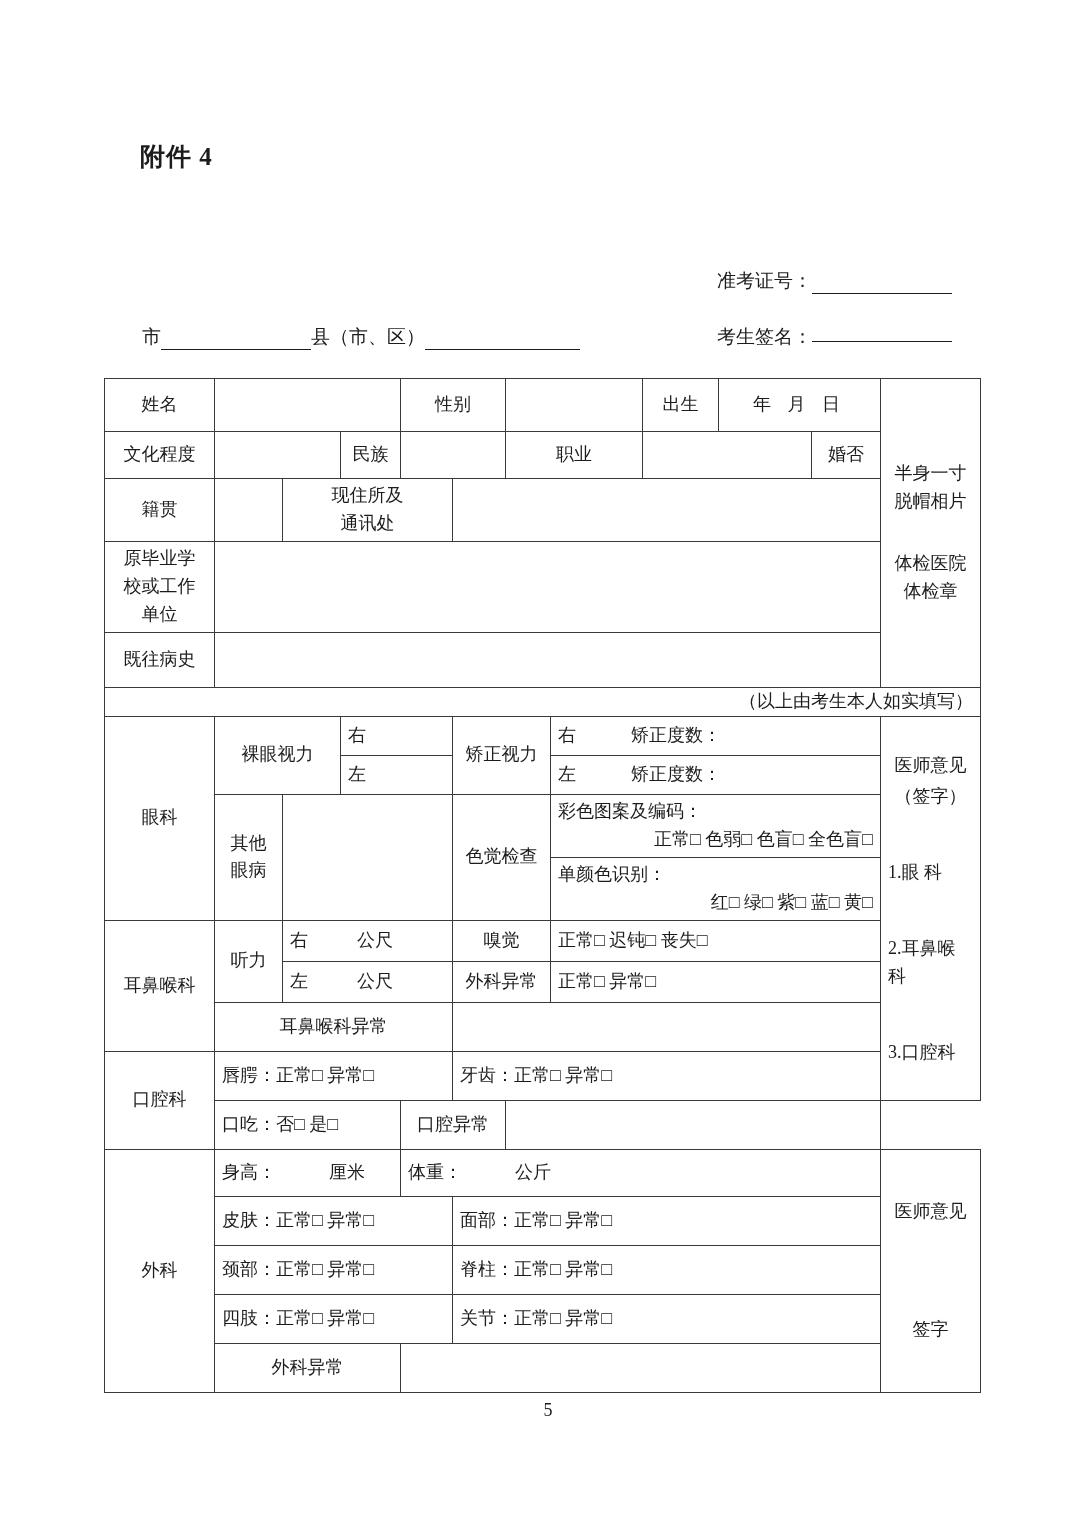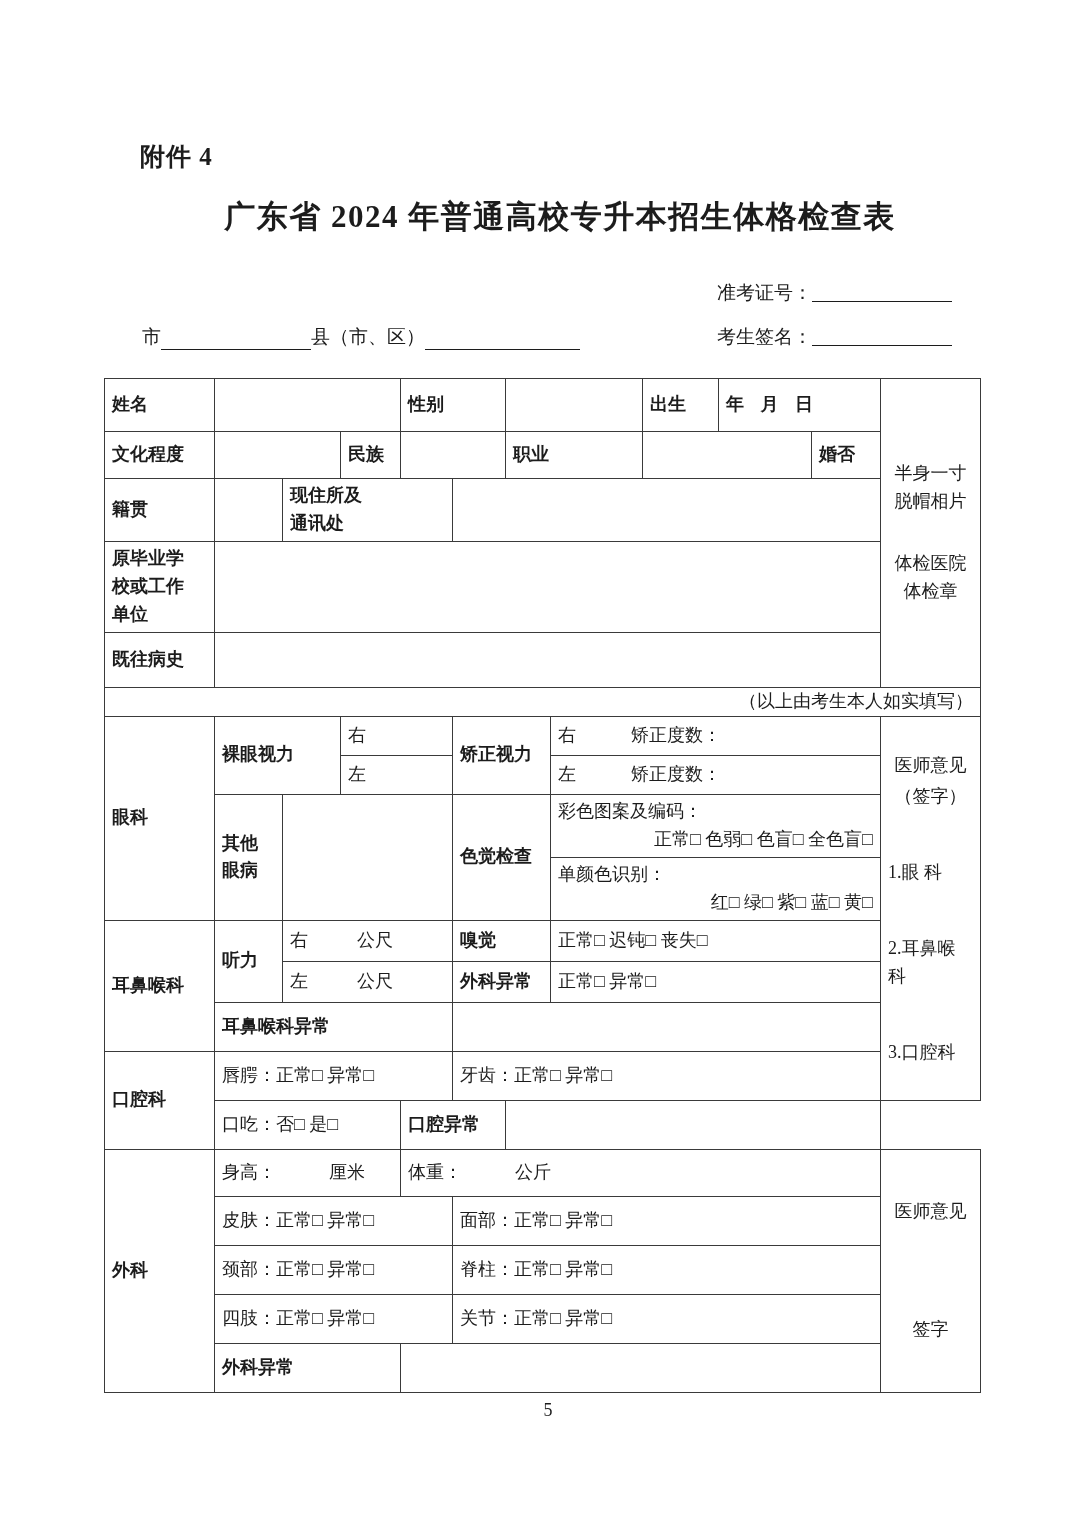--- a/index.html
+++ b/index.html
@@ -162,7 +162,6 @@
 
   <div class="attach-label">附件 4</div>
 
-  <div class="doc-title">广东省 2024 年普通高校专升本招生体格检查表</div>
 
   <div class="ticket-row">
     <span>准考证号：</span>

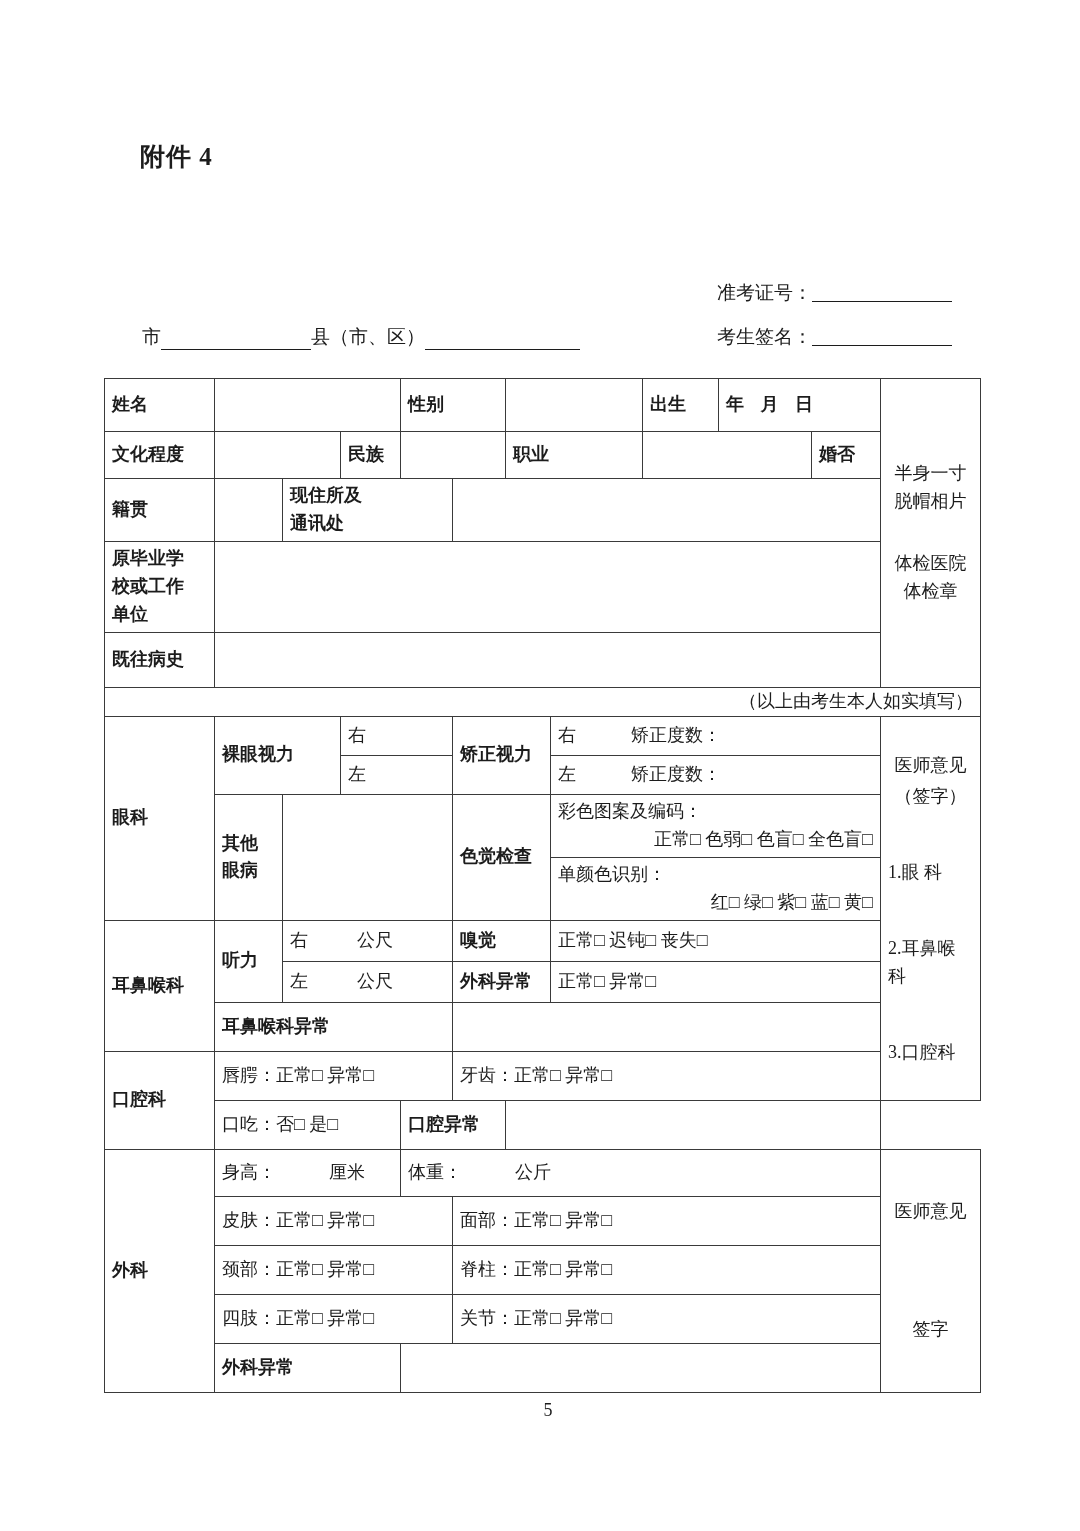--- a/index.html
+++ b/index.html
@@ -48,8 +48,7 @@
     top: 268px;
     font-size: 19px;
     display: flex;
-    align-items: center;
-    margin-top: 12px;
+    align-items: flex-end;
   }
   .sign-row {
     position: absolute;

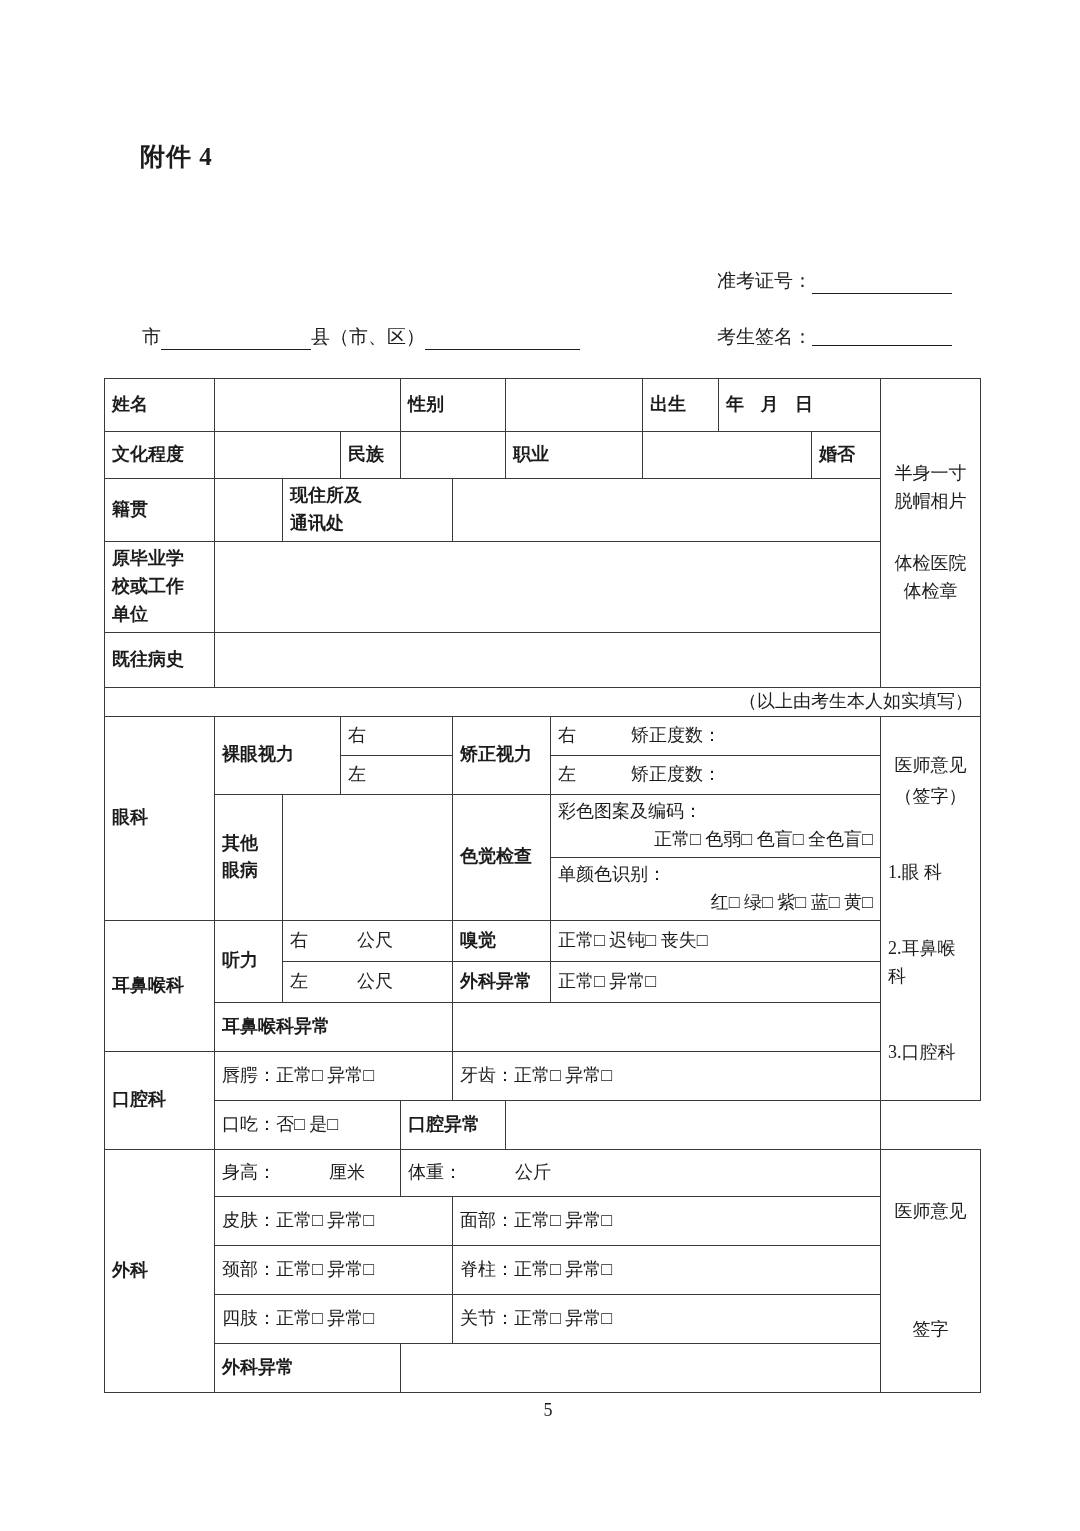--- a/index.html
+++ b/index.html
@@ -56,7 +56,7 @@
     top: 324px;
     font-size: 19px;
     display: flex;
-    align-items: center;
+    align-items: flex-start;
   }
   .city-row {
     position: absolute;

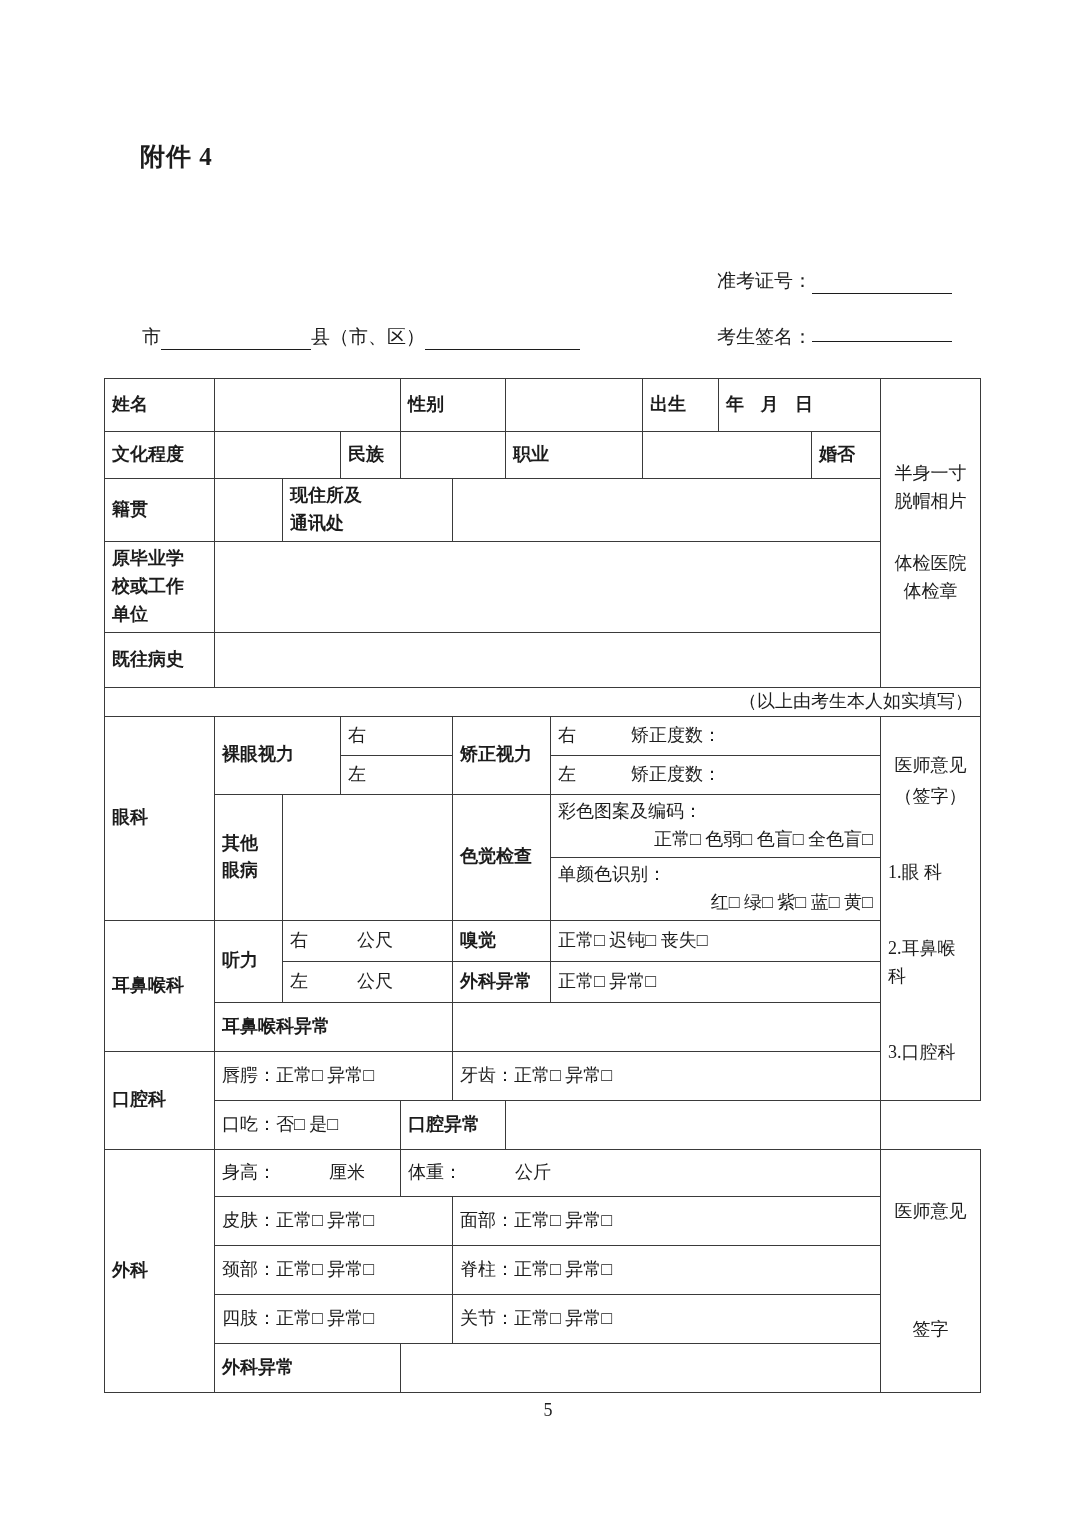--- a/index.html
+++ b/index.html
@@ -91,7 +91,7 @@
     vertical-align: middle;
     line-height: 1.55;
   }
-  td.ctr { text-align: left; font-weight: bold; }
+  td.ctr { text-align: center; }
   td.lft { text-align: left; }
   .cell-lines { display: block; }
   .cell-lines span { display: block; }

